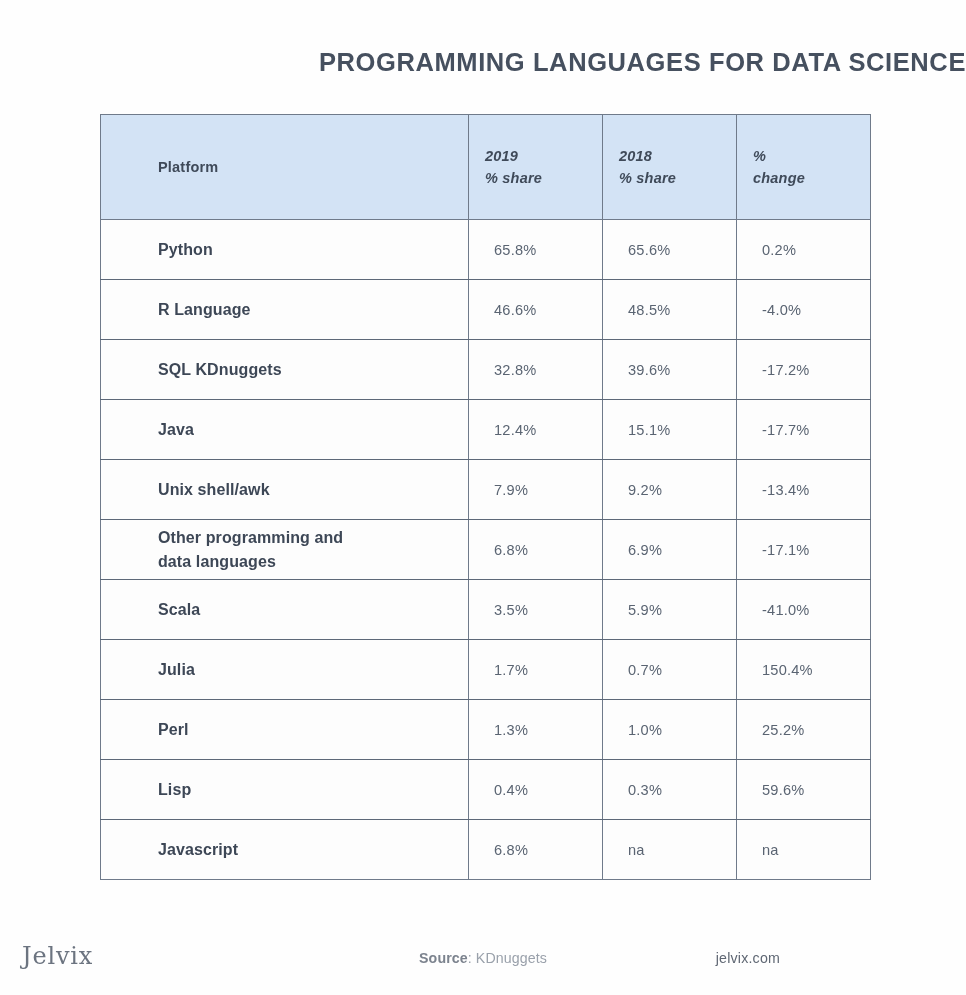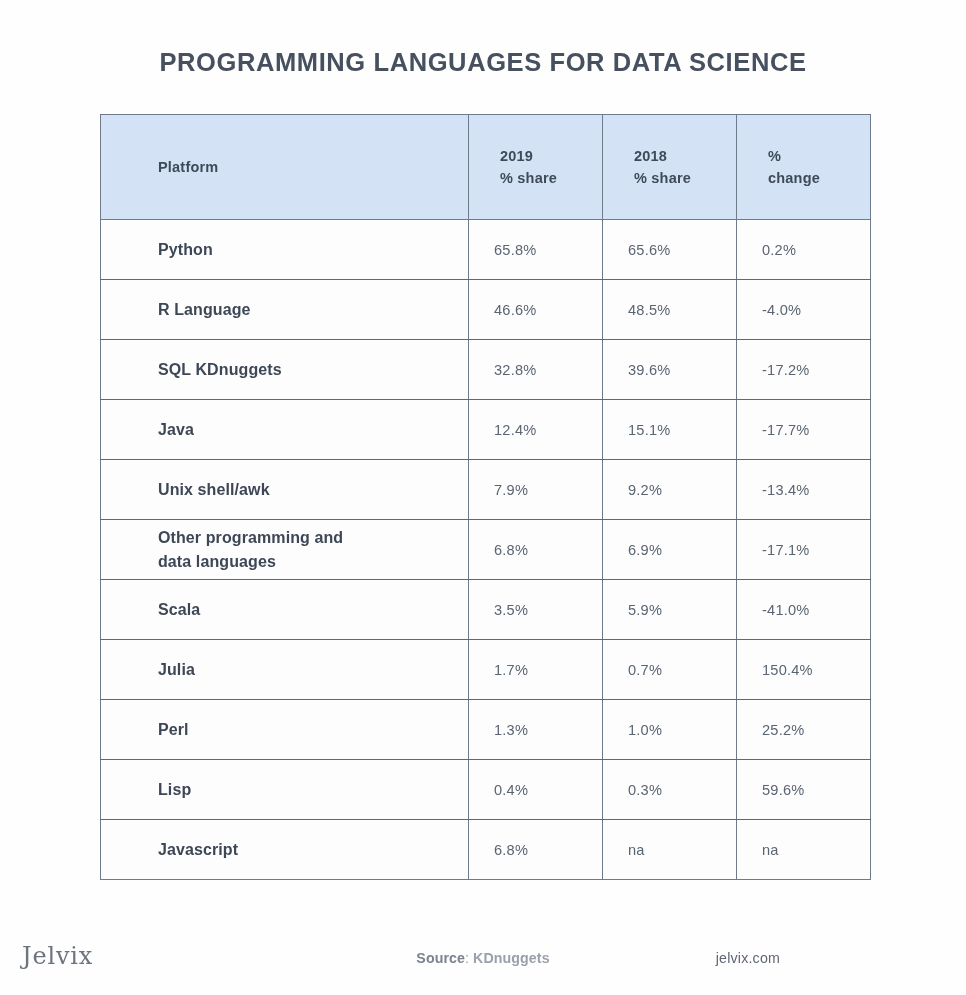--- a/index.html
+++ b/index.html
@@ -41,6 +41,7 @@
     font-family: "Liberation Sans", sans-serif;
     text-transform: uppercase;
     line-height: 1.2;
+    text-align: right;
   }
 
   

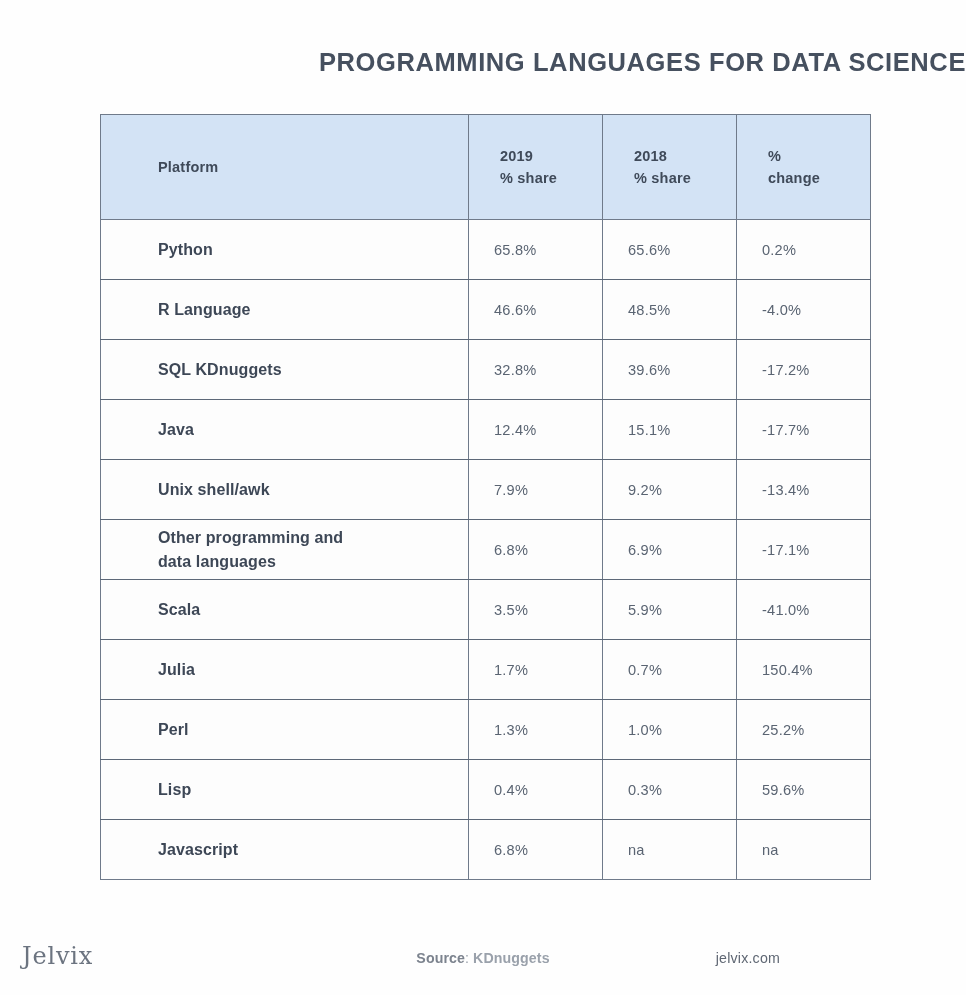--- a/index.html
+++ b/index.html
@@ -81,7 +81,7 @@
   thead th:last-child { border-right: none; }
 
   thead th.th-platform { padding-left: 57px; }
-  thead th.th-num      { padding-left: 31px; }
+  thead th.th-num      { padding-left: 16px; font-style: italic; }
 
   .th-line { display: block; white-space: nowrap; }
 

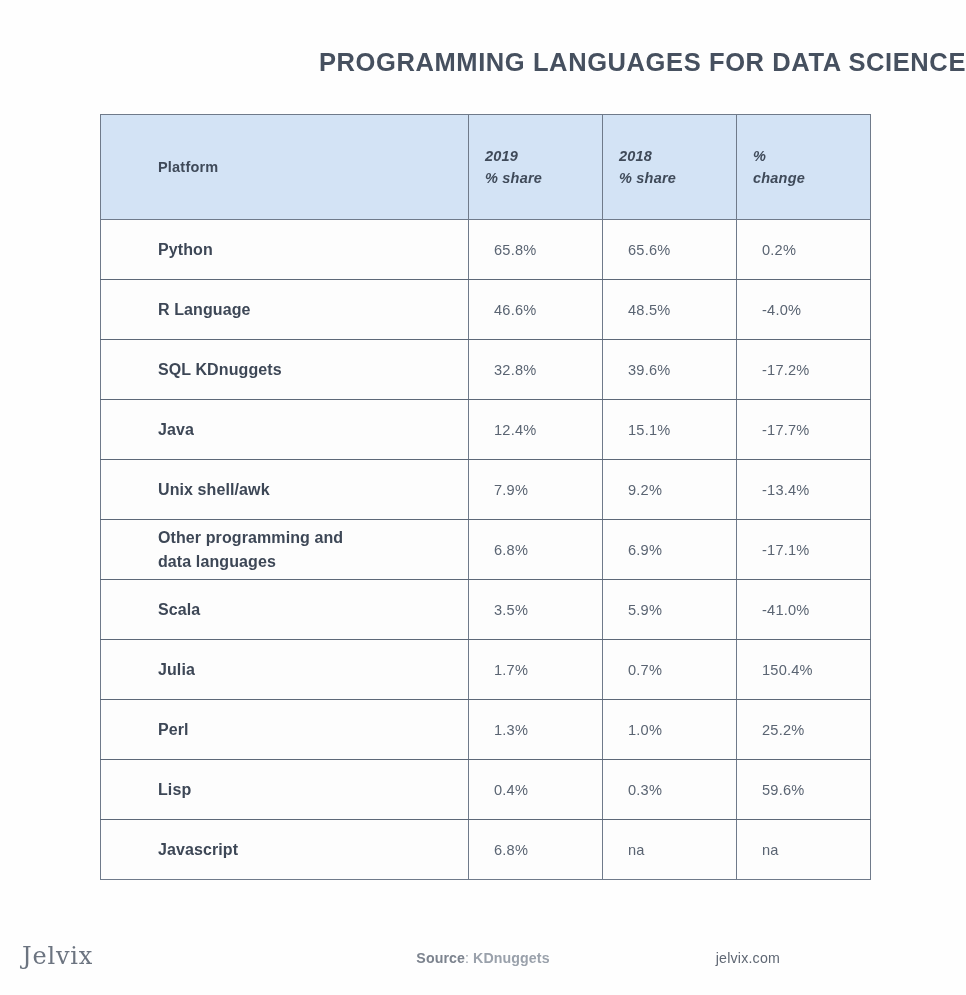--- a/index.html
+++ b/index.html
@@ -154,7 +154,7 @@
     color: #7c838e;
   }
   .source-note .src-value {
-    font-weight: bold;
+    font-weight: normal;
     color: #9aa1ab;
   }
 

